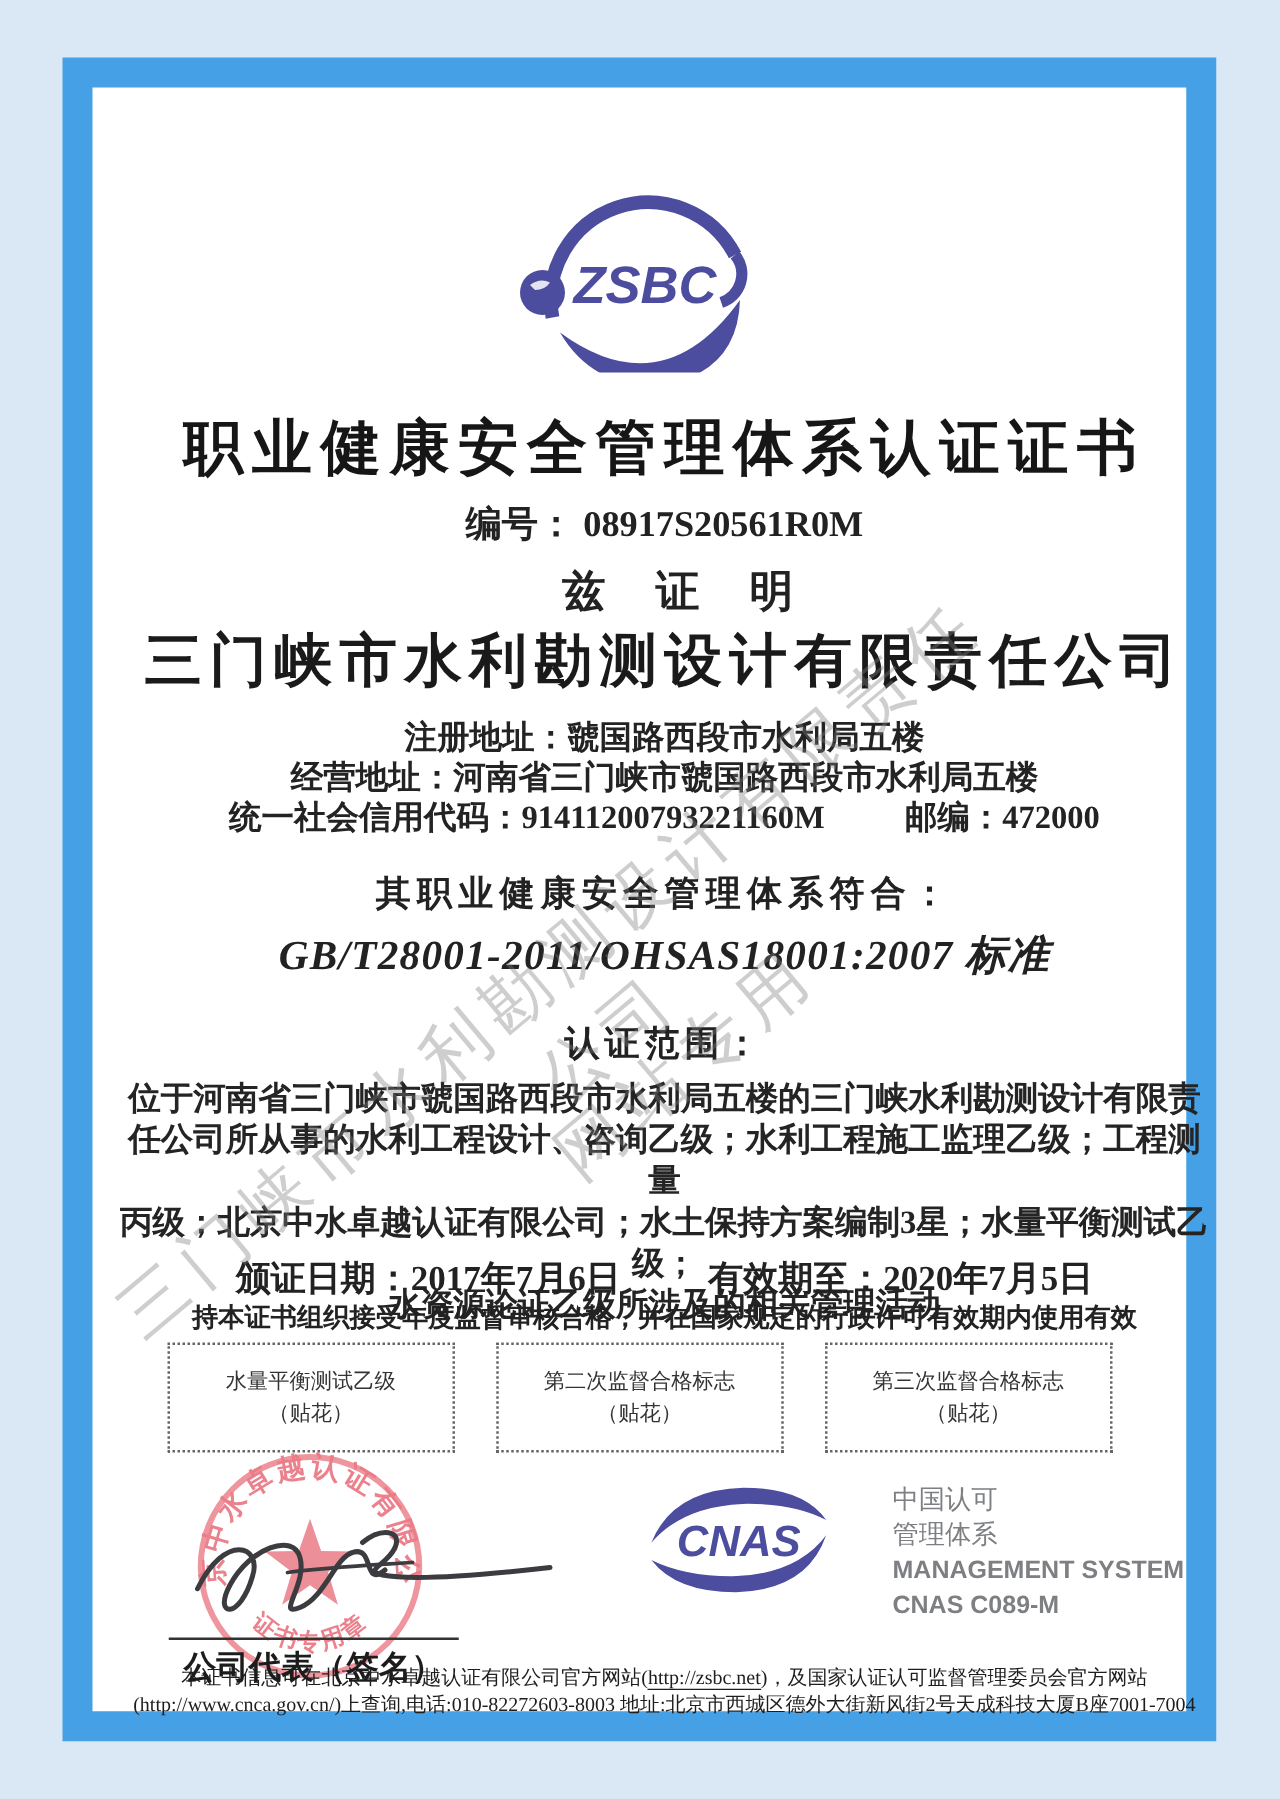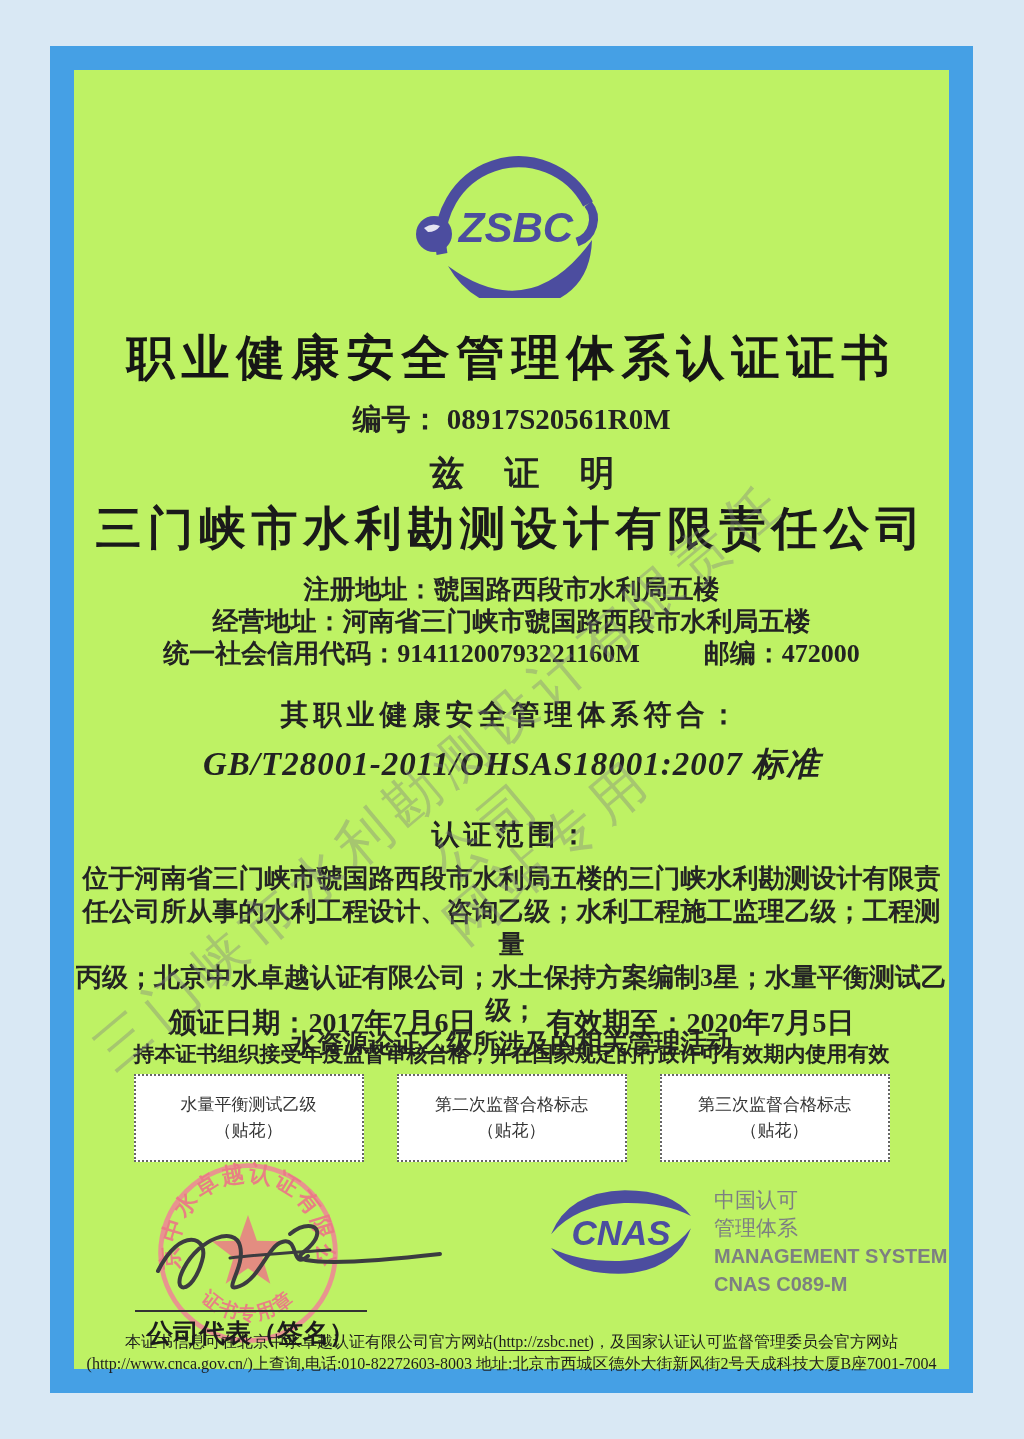--- a/index.html
+++ b/index.html
@@ -6,7 +6,7 @@
   .page{position:relative;width:1024px;height:1439px;background:#d9e8f4;overflow:hidden;
         font-family:"Liberation Serif",serif;color:#222;}
   .frame{position:absolute;left:50px;top:46px;width:923px;height:1347px;background:#45a0e5;}
-  .paper{position:absolute;left:24px;top:24px;width:875px;height:1299px;background:#bef264;}
+  .paper{position:absolute;left:24px;top:24px;width:875px;height:1299px;background:#ffffff;}
   .abs{position:absolute;}
   .ctr{width:100%;text-align:center;}
   

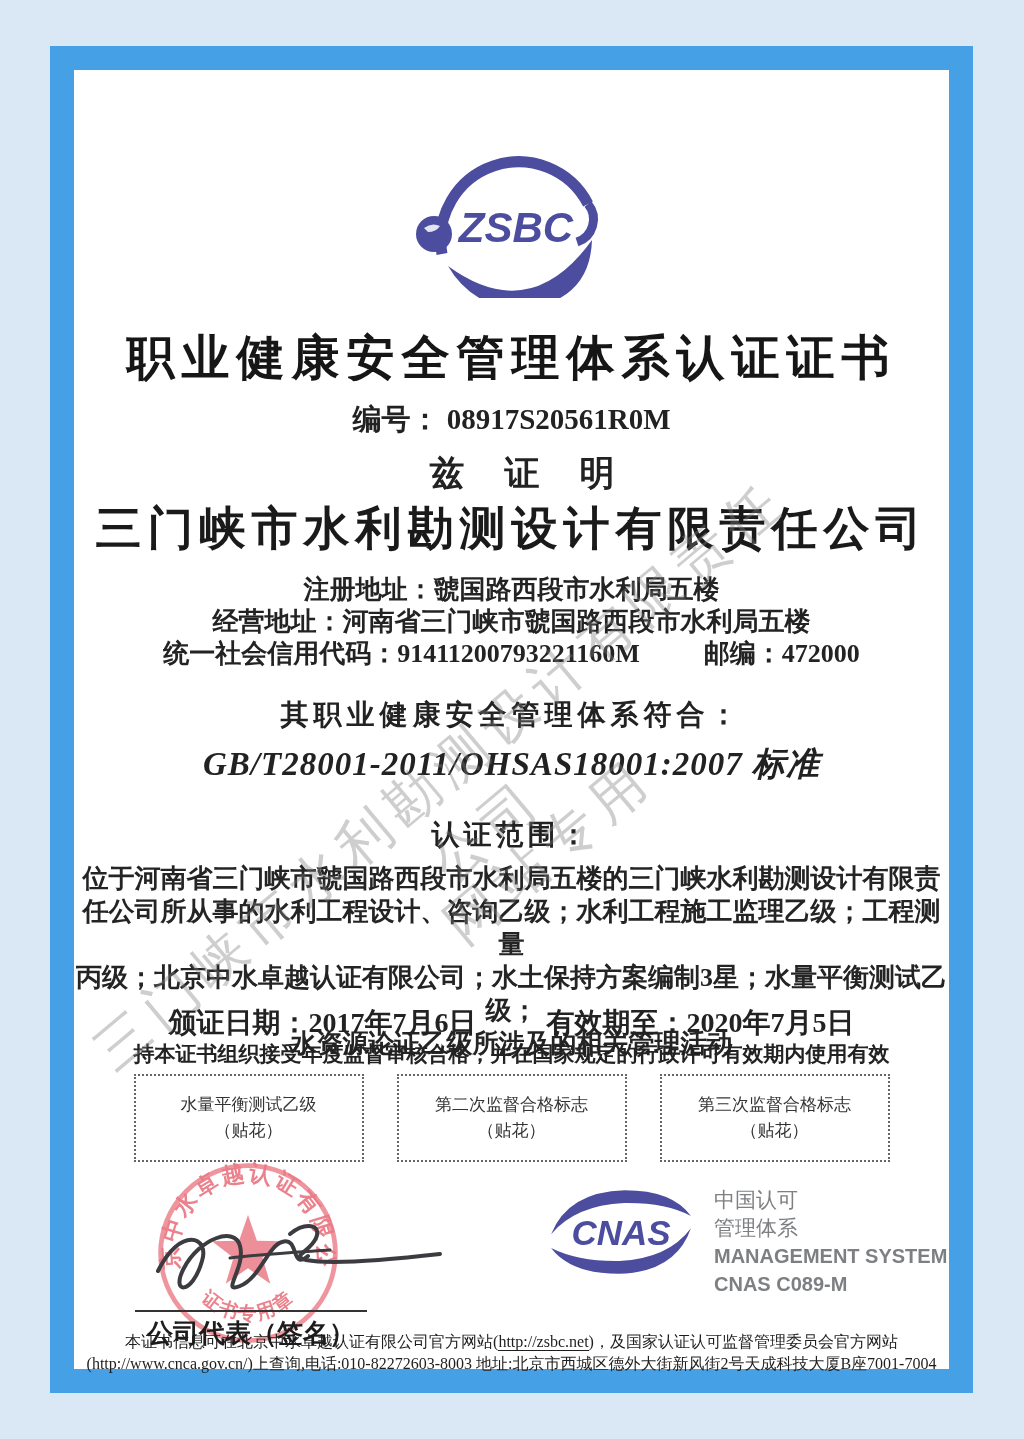--- a/index.html
+++ b/index.html
@@ -8,7 +8,7 @@
   .frame{position:absolute;left:50px;top:46px;width:923px;height:1347px;background:#45a0e5;}
   .paper{position:absolute;left:24px;top:24px;width:875px;height:1299px;background:#ffffff;}
   .abs{position:absolute;}
-  .ctr{width:100%;text-align:center;}
+  .ctr{width:100%;text-align:center;margin-left:20px;}
   
   .logo-wrap{left:50%;top:76px;transform:translateX(-50%);}
   .title{top:256px;font-family:"Liberation Sans",sans-serif;font-weight:bold;

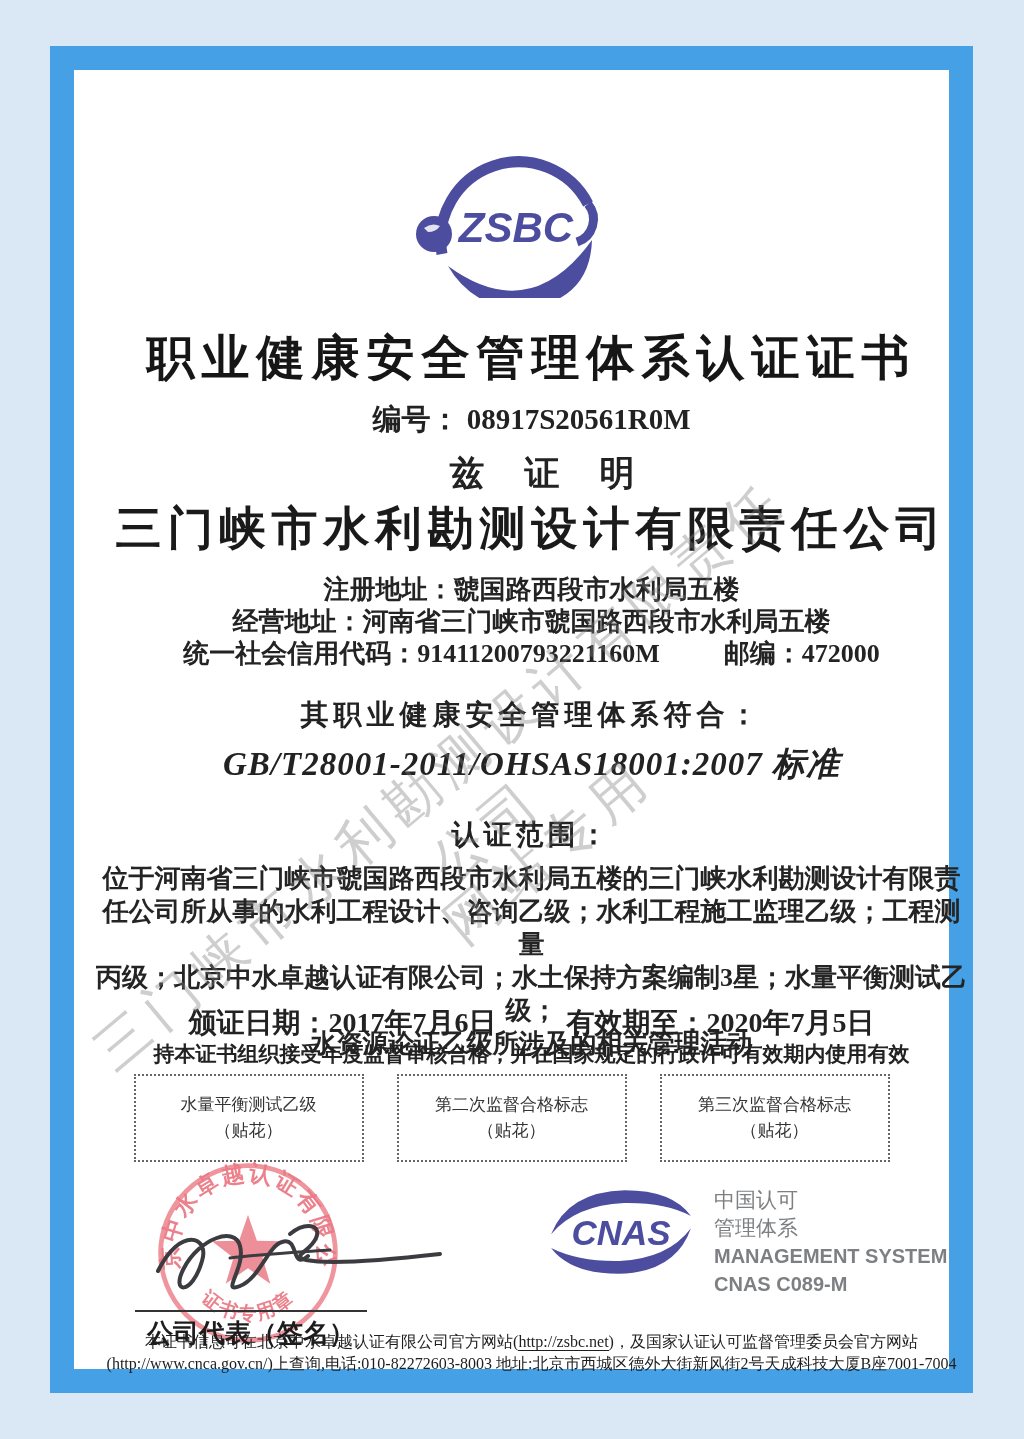--- a/index.html
+++ b/index.html
@@ -39,7 +39,7 @@
   .sign-label{left:61px;top:1246px;width:232px;text-align:center;
               font-family:"Liberation Sans",sans-serif;font-weight:bold;font-size:26px;color:#1c1c1c;}
   
-  .cnas-logo{left:471px;top:1106px;}
+  .cnas-logo{left:441px;top:1106px;}
   .cnas-text{left:640px;top:1116px;font-family:"Liberation Sans",sans-serif;color:#7d7f82;font-size:21px;line-height:28px;}
   .cnas-text .b{font-weight:bold;font-size:20px;}
   

